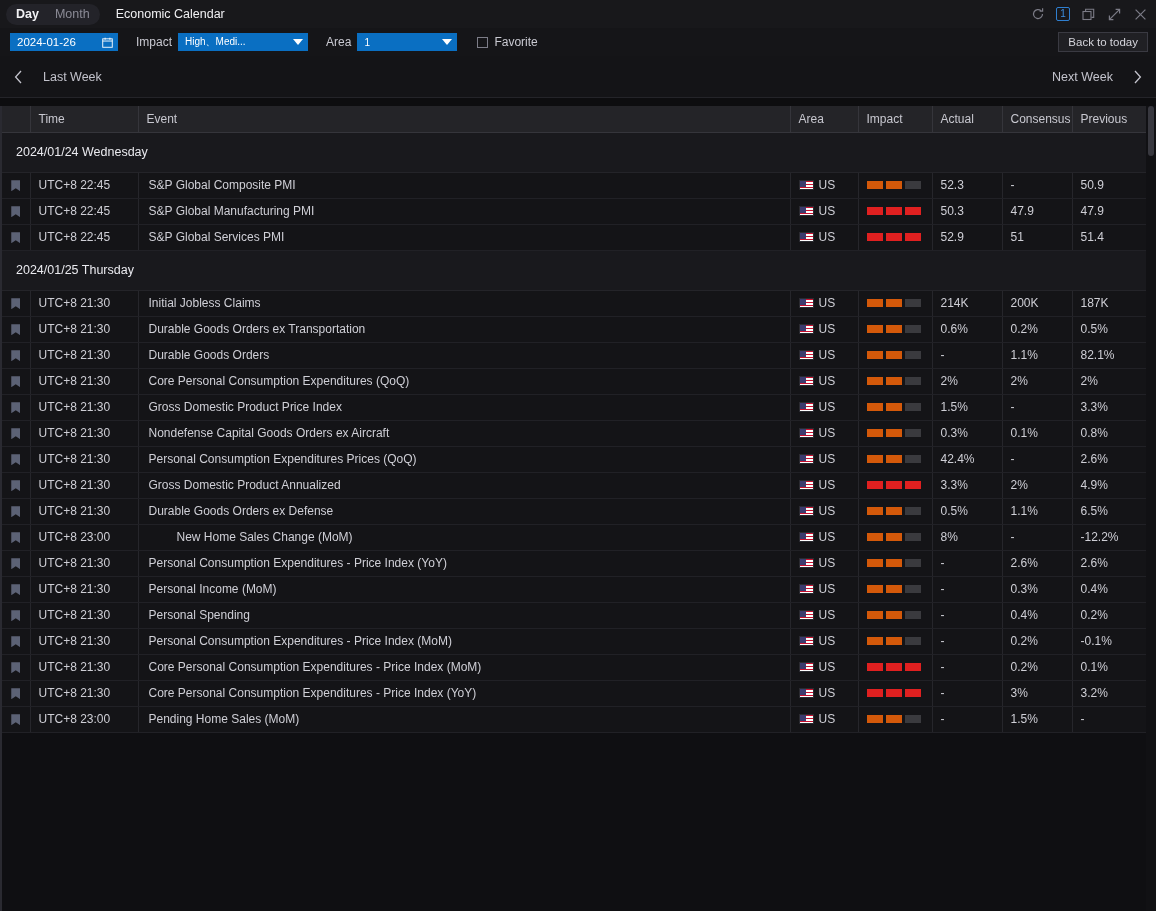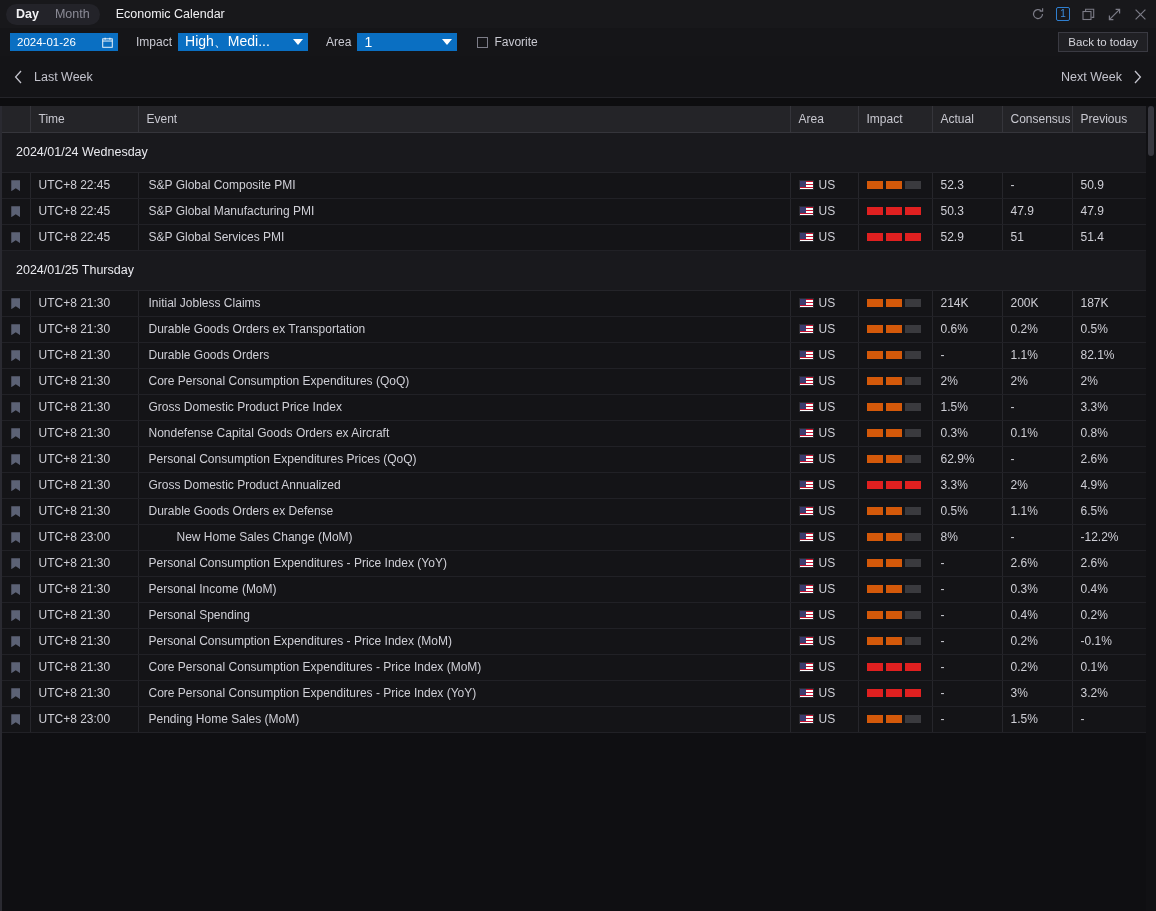--- a/index.html
+++ b/index.html
@@ -103,7 +103,7 @@
     padding: 0 5px 0 7px;
     cursor: pointer;
   }
-  .fselect span { font-size: 14px; color: #ffffff; white-space: nowrap; overflow: hidden; }
+  .fselect span { font-size: 10px; color: #ffffff; white-space: nowrap; overflow: hidden; }
   .fselect.impact { width: 130px; }
   .fselect.area { width: 100px; }
   .caret {

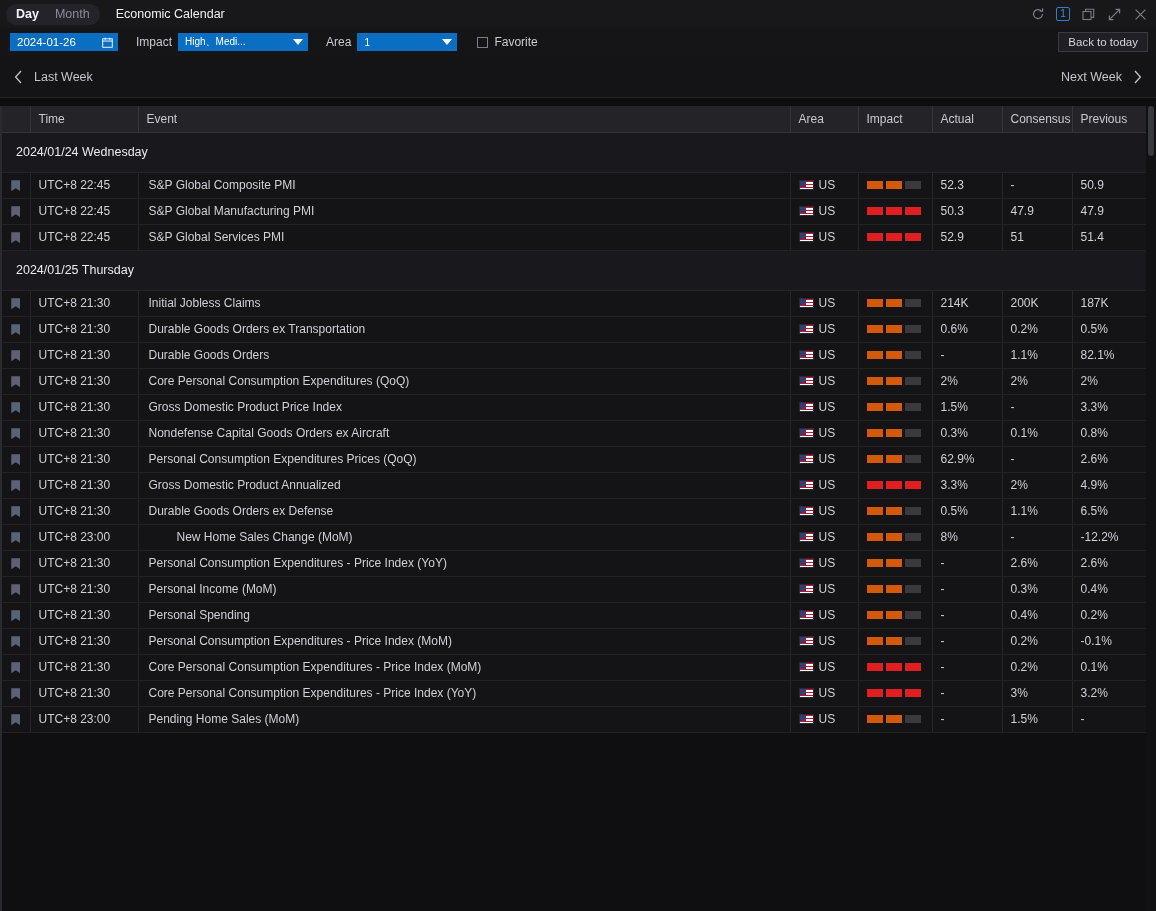--- a/index.html
+++ b/index.html
@@ -148,7 +148,7 @@
     position: relative;
   }
   .wk-side {
-    display: flex; align-items: flex-end; gap: 11px;
+    display: flex; align-items: flex-end; gap: 20px;
     font-size: 12.5px; color: #c3c3cc; cursor: pointer;
     white-space: nowrap;
   }

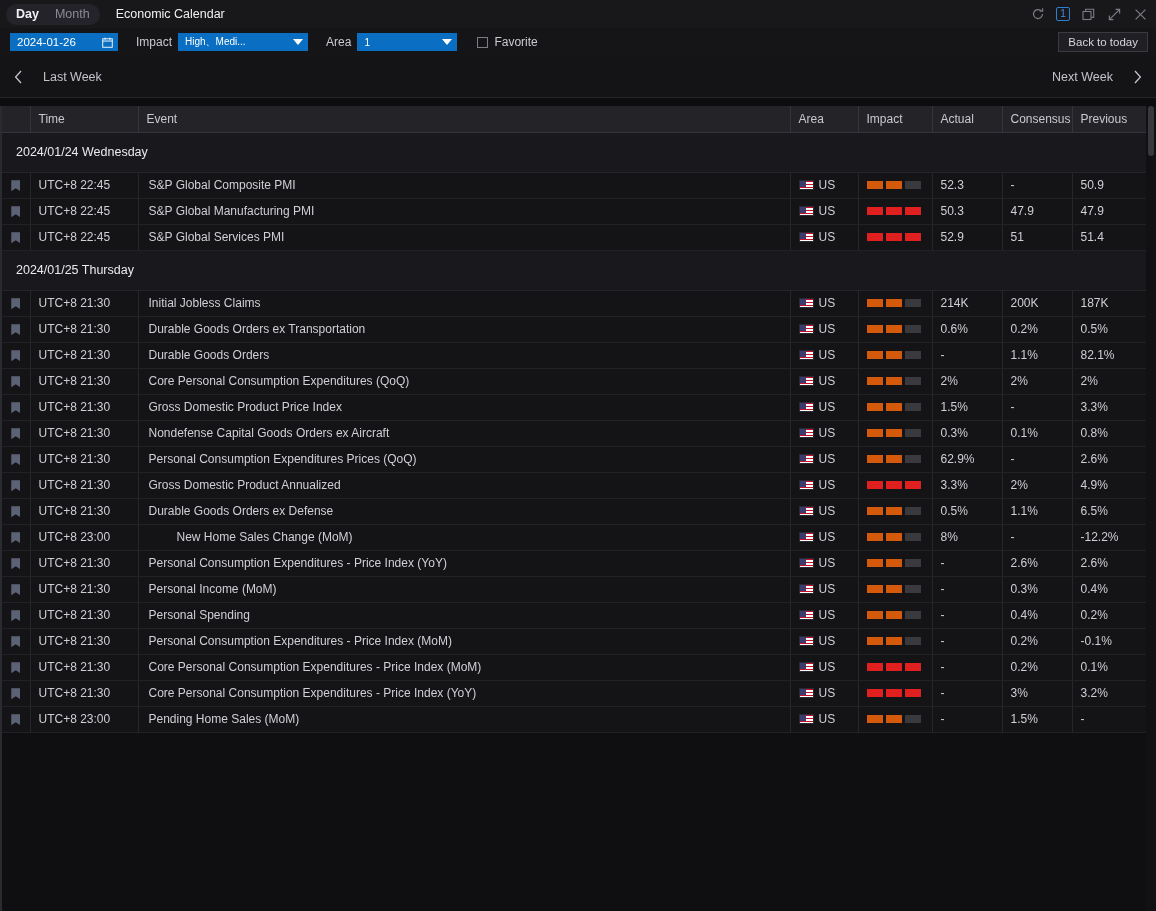--- a/index.html
+++ b/index.html
@@ -598,7 +598,7 @@
               <i class="ibar off"></i>
             </div>
           </td>
-          <td class="c-actual" style="width: 70px;">62.9%</td>
+          <td class="c-actual" style="width: 70px;">42.4%</td>
           <td class="c-cons" style="width: 70px;">-</td>
           <td class="c-prev" style="width: 76px;">2.6%</td>
         </tr>

